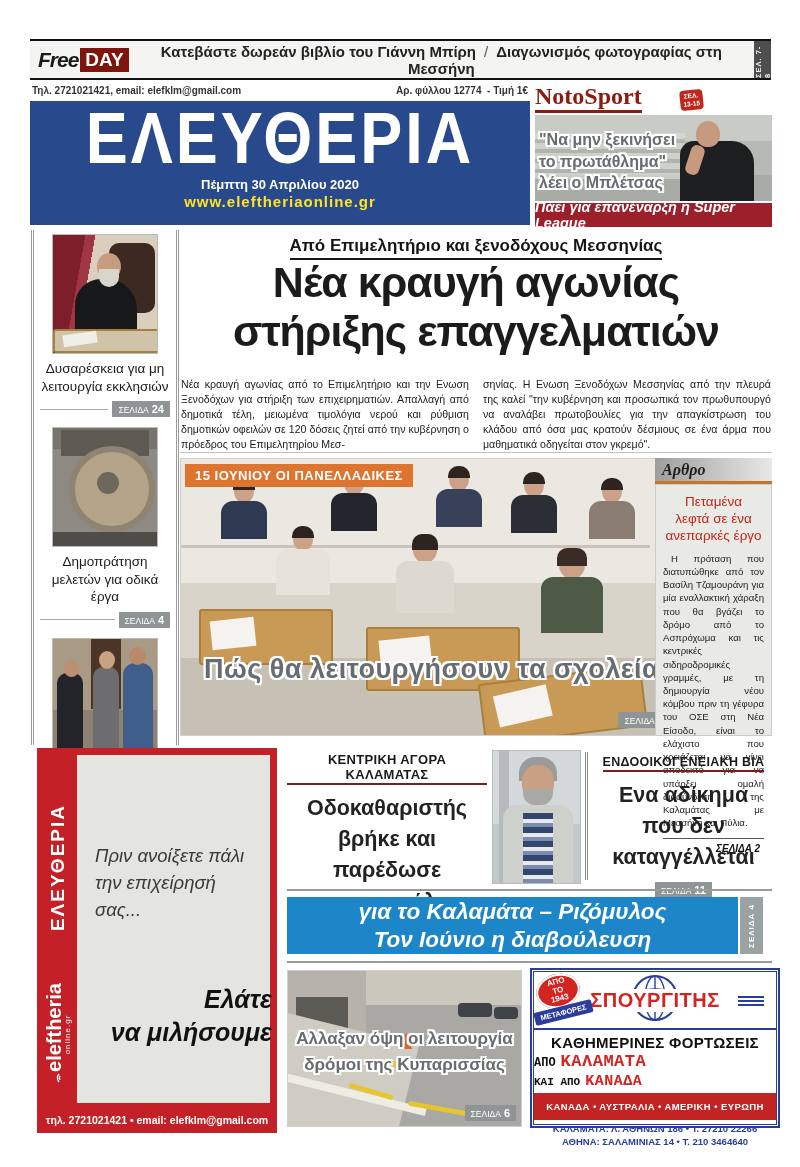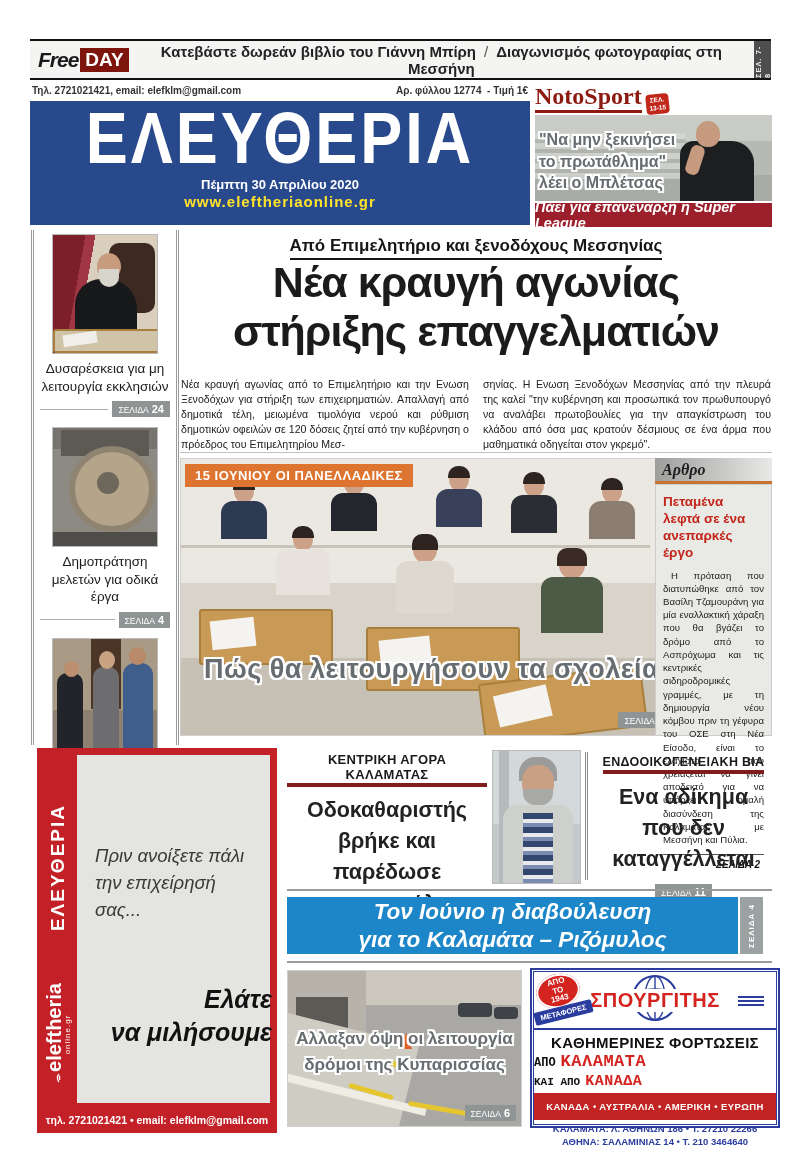--- a/index.html
+++ b/index.html
@@ -31,7 +31,7 @@
 
   
   .noto{position:absolute;left:535px;top:84px;width:237px;height:141px;}
-  .noto-brandrow{display:flex;align-items:flex-end;}
+  .noto-brandrow{display:flex;align-items:center;gap:34px;}
   .noto-brand{font-family:"Liberation Serif",serif;font-size:24px;font-weight:800;color:#8c1a10;
     border-bottom:3px solid #8c1a10;line-height:1.05;padding-bottom:1px;}
   .noto-badge{background:#c1271b;color:#fff;border-radius:4px;font-size:6.5px;font-weight:700;

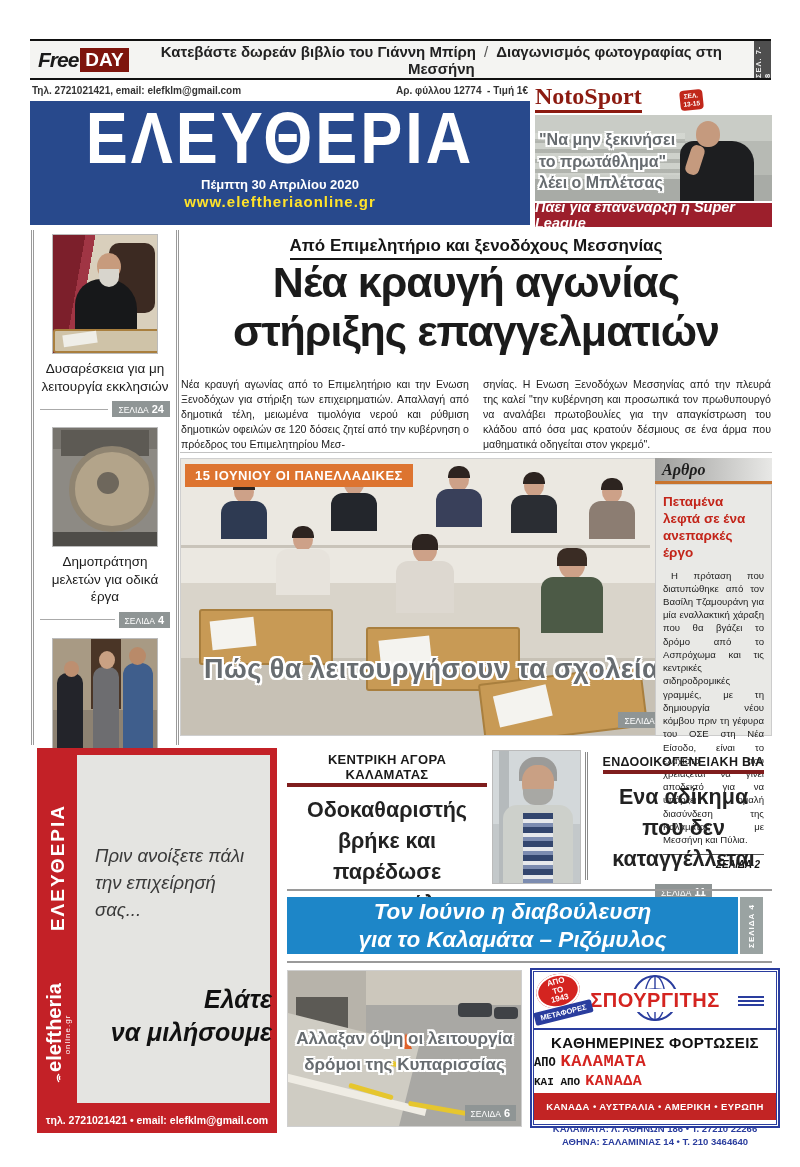--- a/index.html
+++ b/index.html
@@ -115,7 +115,7 @@
     font-family:"Liberation Serif",serif;font-style:italic;font-weight:700;font-size:16px;color:#1d1d1d;
     display:flex;align-items:center;padding-left:7px;}
   .arthro-box{background:#e9e9e6;border:1px solid #ccc;height:243px;padding:7px 7px 0;}
-  .arthro-title{color:#c3251a;font-size:13.5px;font-weight:700;line-height:1.25;margin:2px 0 7px;}
+  .arthro-title{color:#c3251a;font-size:13.5px;font-weight:400;text-align:center;line-height:1.25;margin:2px 0 7px;}
   .arthro-body{font-size:9.6px;line-height:1.38;text-align:justify;color:#222;text-indent:8px;}
   .arthro-rule{height:1px;background:#555;margin:8px 0 4px;}
   .arthro-page{text-align:right;font-size:10px;font-weight:800;font-style:italic;color:#111;padding-right:4px;}

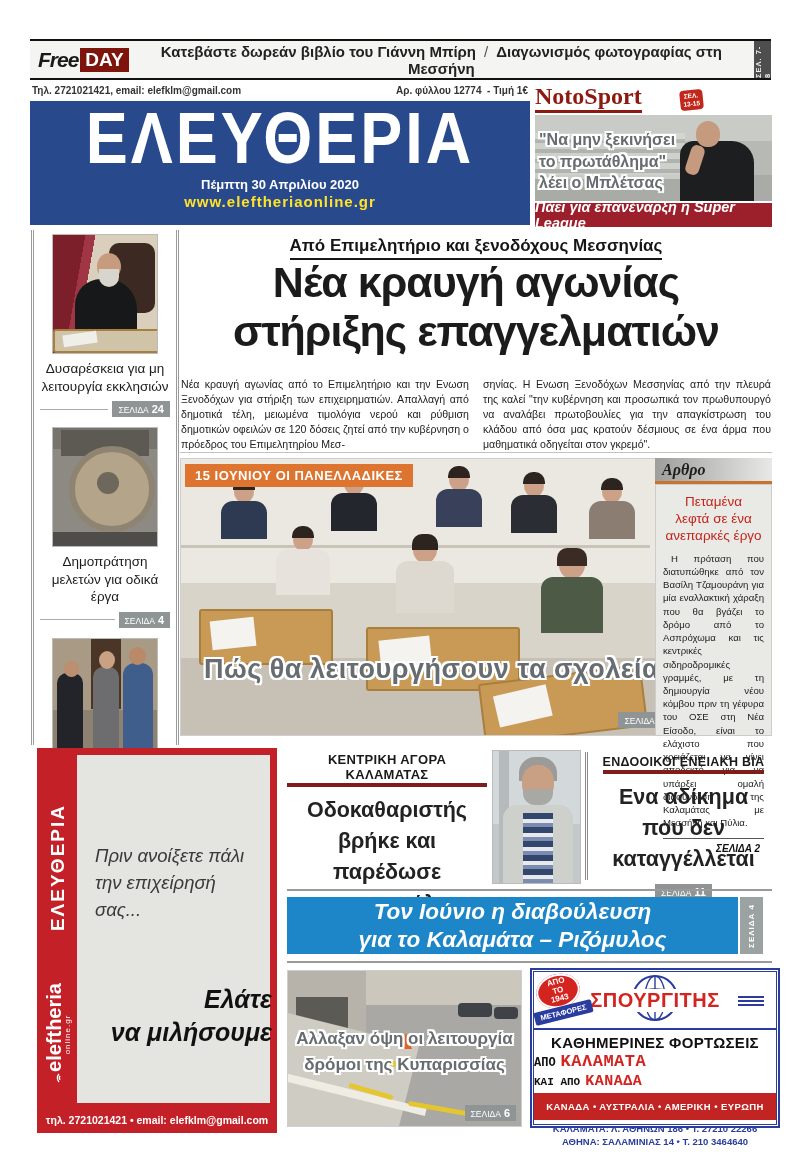--- a/index.html
+++ b/index.html
@@ -136,7 +136,7 @@
 
   
   .story{position:absolute;text-align:center;}
-  .story .skicker{display:inline-block;font-size:13px;font-weight:800;color:#1a1a1a;border-bottom:4px solid #7f1d1d;padding-bottom:1px;letter-spacing:.3px;}
+  .story .skicker{display:inline-block;font-size:13px;font-weight:800;color:#1a1a1a;border-bottom:2px solid #7f1d1d;padding-bottom:1px;letter-spacing:.3px;}
   .story .shead{font-size:21.5px;font-weight:700;color:#222;line-height:1.45;margin-top:8px;}
   .story .sbadge{margin-top:6px;}
   .mugshot{position:absolute;left:492px;top:750px;width:87px;height:132px;border:1px solid #bbb;overflow:hidden;

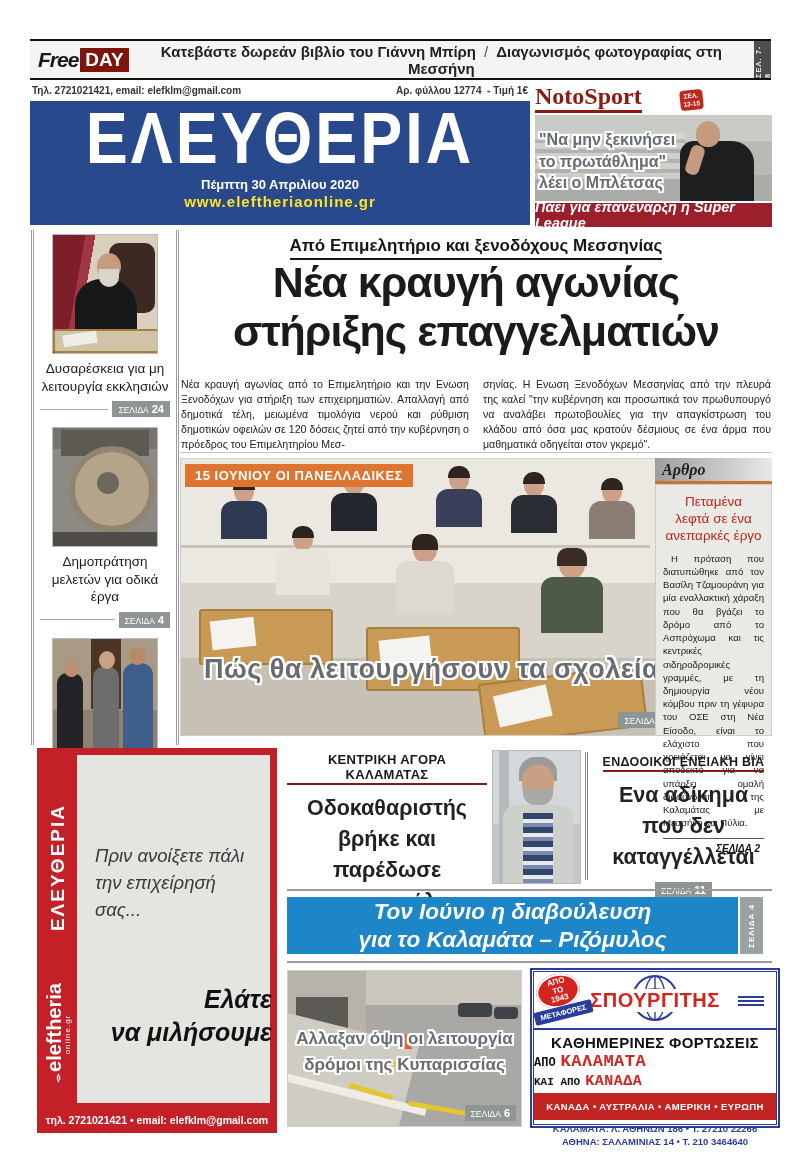--- a/index.html
+++ b/index.html
@@ -457,8 +457,8 @@
   <div class="hsep" style="left:287px;top:889px;width:485px;"></div>
 
   <div class="banner">
+    <div>για το Καλαμάτα – Ριζόμυλος</div>
     <div>Τον Ιούνιο η διαβούλευση</div>
-    <div>για το Καλαμάτα – Ριζόμυλος</div>
   </div>
   <div class="banner-tab">
     <span class="vtext">ΣΕΛΙΔΑ 4</span>

